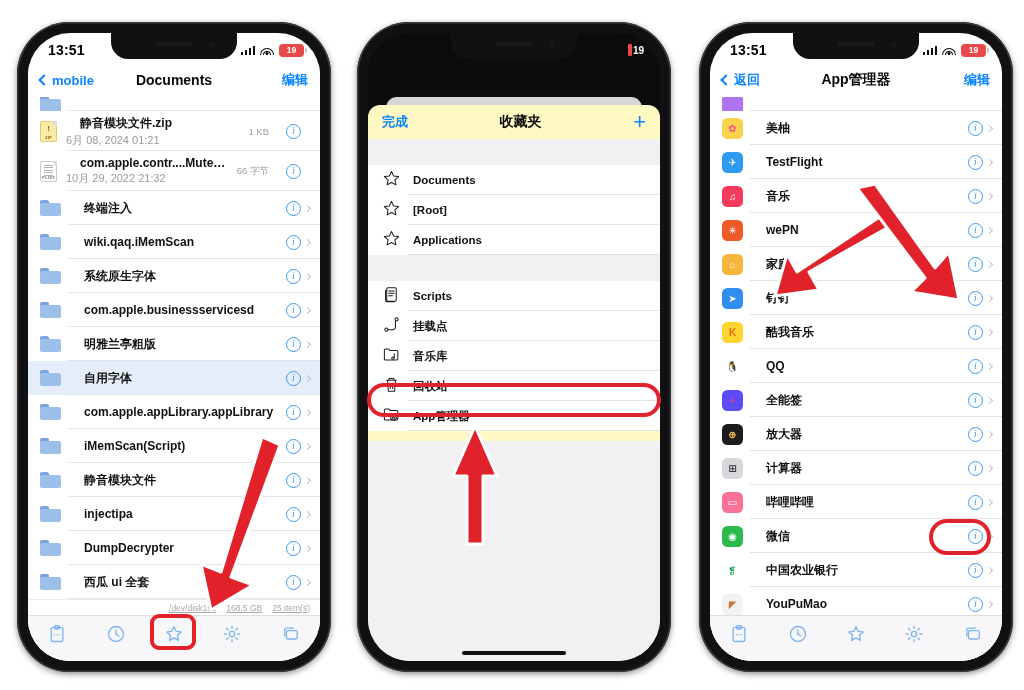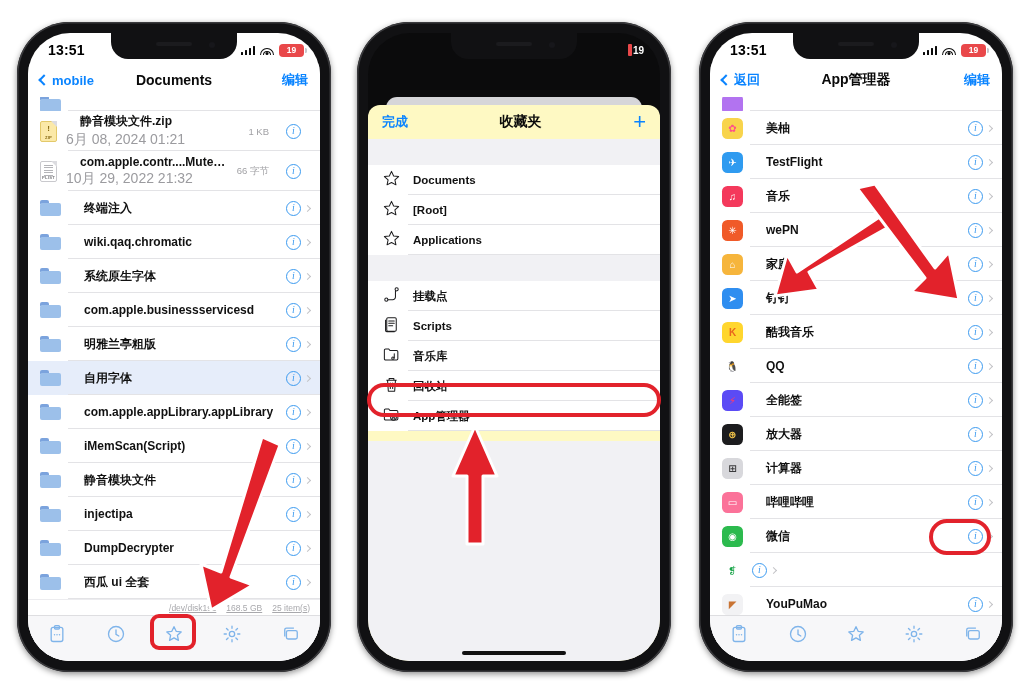--- a/index.html
+++ b/index.html
@@ -109,7 +109,7 @@
 
   .row-text { flex:1; min-width:0; display:flex; flex-direction:column; justify-content:center; }
   .row-title { font-size:12px; font-weight:700; color:#111; white-space:nowrap; overflow:hidden; text-overflow:ellipsis;padding-left:14px; }
-  .row-sub { font-size:14px; color:#9b9b9f; margin-top:1px; white-space:nowrap; }
+  .row-sub { font-size:11px; color:#9b9b9f; margin-top:1px; white-space:nowrap; }
   .row-size { font-size:9.5px; color:#a0a0a4; margin-right:8px; white-space:nowrap; }
 
   .acc { display:flex; align-items:center; gap:4px; }

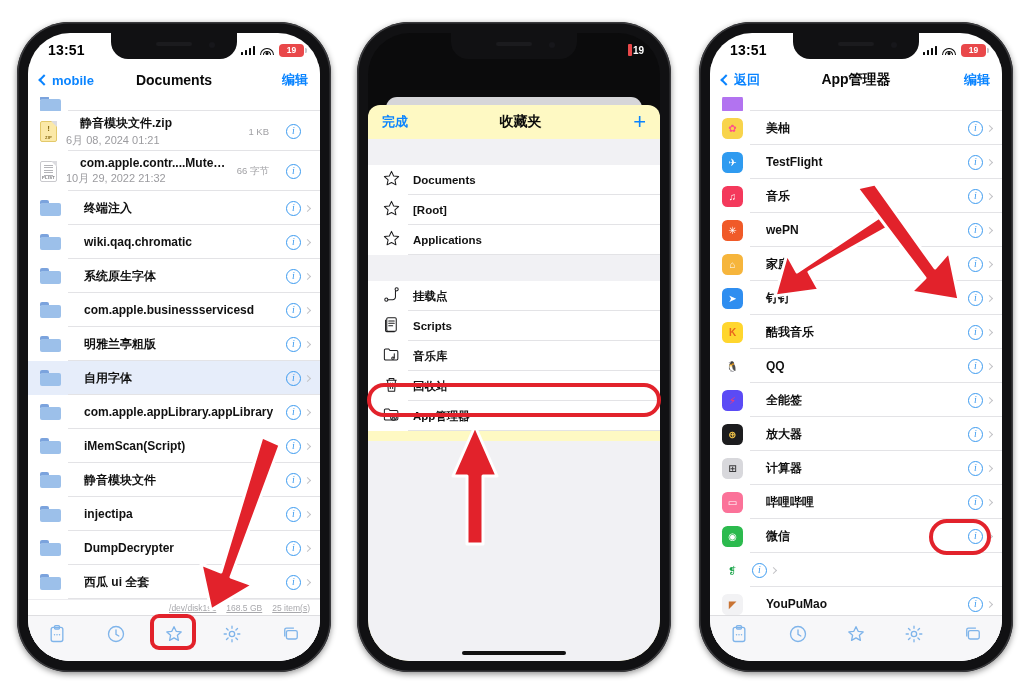--- a/index.html
+++ b/index.html
@@ -304,7 +304,7 @@
               <div class="body"></div>
             </div>
             <div class="row-text">
-              <div class="row-title">wiki.qaq.chromatic</div>
+              <div class="row-title">wiki.qaq.iMemScan</div>
             </div>
             <div class="acc">
               <div class="info-i">i</div>

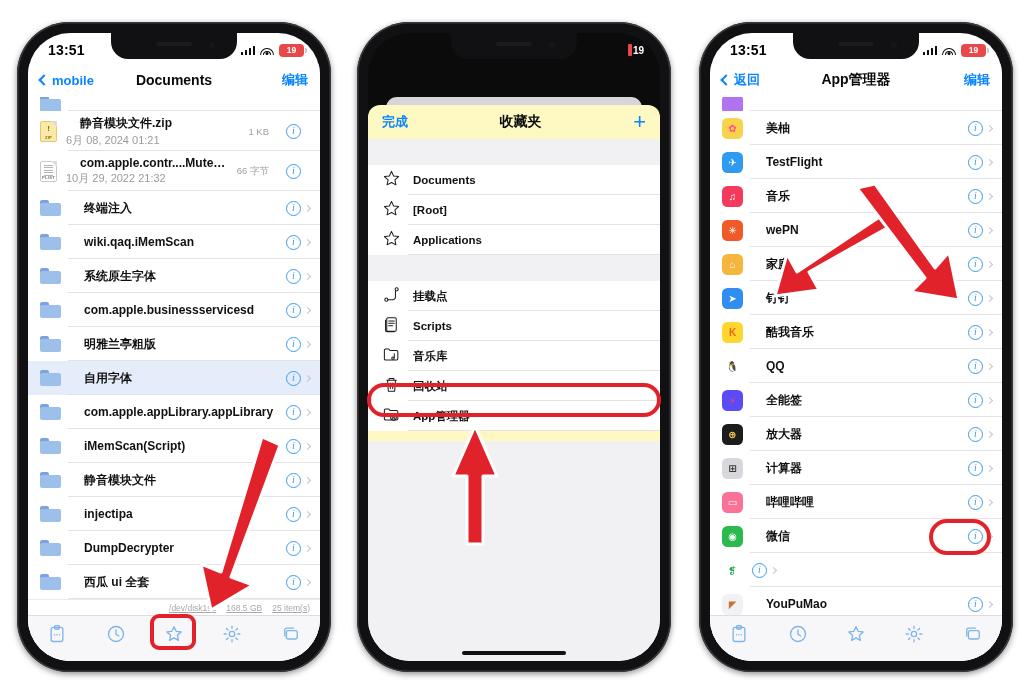--- a/index.html
+++ b/index.html
@@ -543,19 +543,19 @@
           <div id="p2-g2">
               <div class="fav-row">
                 <span><svg class="ico19" viewBox="0 0 24 24" fill="none" stroke="#1c1c1e" stroke-width="1.3">
+                    <rect x="6" y="3.5" width="12" height="17" rx="1.5"></rect>
+                    <path d="M8.5 7.5h7M8.5 10.5h7M8.5 13.5h5" stroke-linecap="round"></path>
+                    <path d="M4.5 6v13.5a1.5 1.5 0 0 0 1.5 1.5h10"></path>
+                  </svg></span>
+                <div class="fav-label">Scripts</div>
+              </div>
+              <div class="fav-row">
+                <span><svg class="ico19" viewBox="0 0 24 24" fill="none" stroke="#1c1c1e" stroke-width="1.3">
                     <circle cx="5.5" cy="18.5" r="2"></circle>
                     <circle cx="18.5" cy="5.5" r="2"></circle>
                     <path d="M7.5 18.5h6a3.5 3.5 0 0 0 3.5-3.5V7.5" stroke-linecap="round"></path>
                   </svg></span>
                 <div class="fav-label cn">挂载点</div>
-              </div>
-              <div class="fav-row">
-                <span><svg class="ico19" viewBox="0 0 24 24" fill="none" stroke="#1c1c1e" stroke-width="1.3">
-                    <rect x="6" y="3.5" width="12" height="17" rx="1.5"></rect>
-                    <path d="M8.5 7.5h7M8.5 10.5h7M8.5 13.5h5" stroke-linecap="round"></path>
-                    <path d="M4.5 6v13.5a1.5 1.5 0 0 0 1.5 1.5h10"></path>
-                  </svg></span>
-                <div class="fav-label">Scripts</div>
               </div>
               <div class="fav-row">
                 <span><svg class="ico19" viewBox="0 0 24 24" fill="none" stroke="#1c1c1e" stroke-width="1.3">

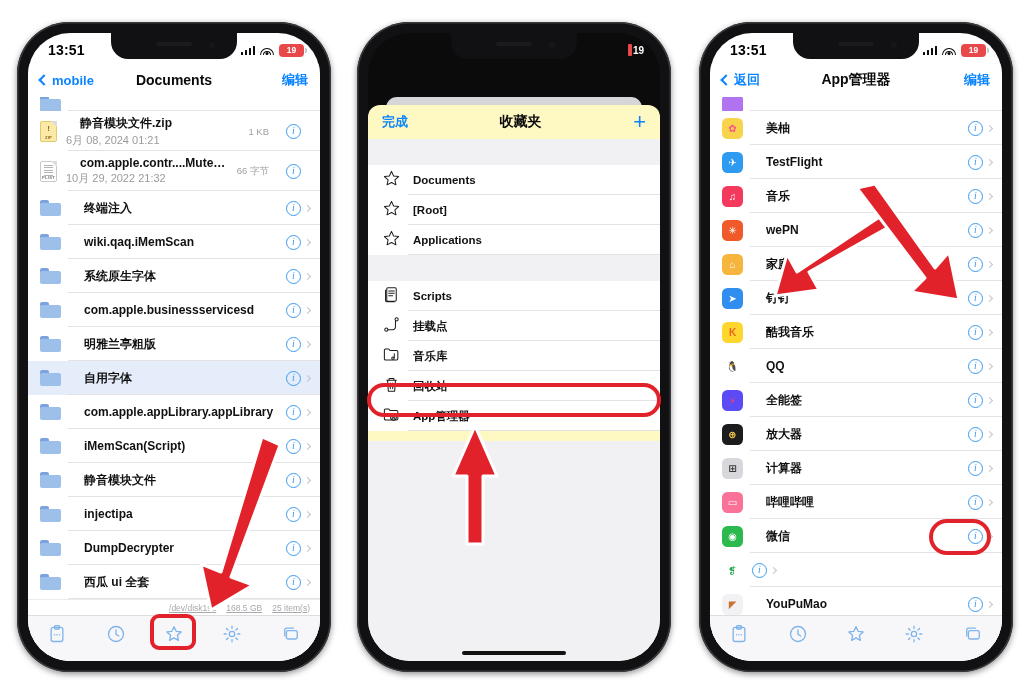--- a/index.html
+++ b/index.html
@@ -769,6 +769,9 @@
           </div>
           <div class="row">
             <div class="appicon" style="background:#ffffff;color:#1aa54a">❡</div>
+            <div class="row-text">
+              <div class="row-title">中国农业银行</div>
+            </div>
             <div class="acc">
               <div class="info-i">i</div>
               <div class="chev"></div>

